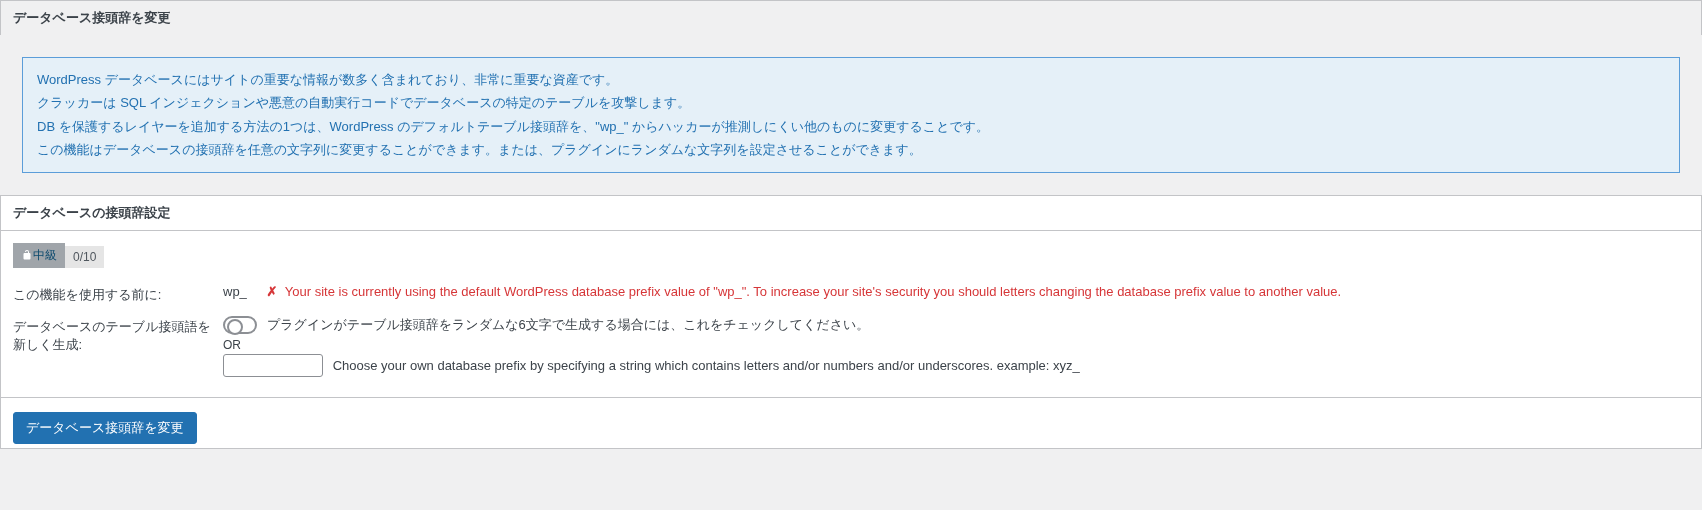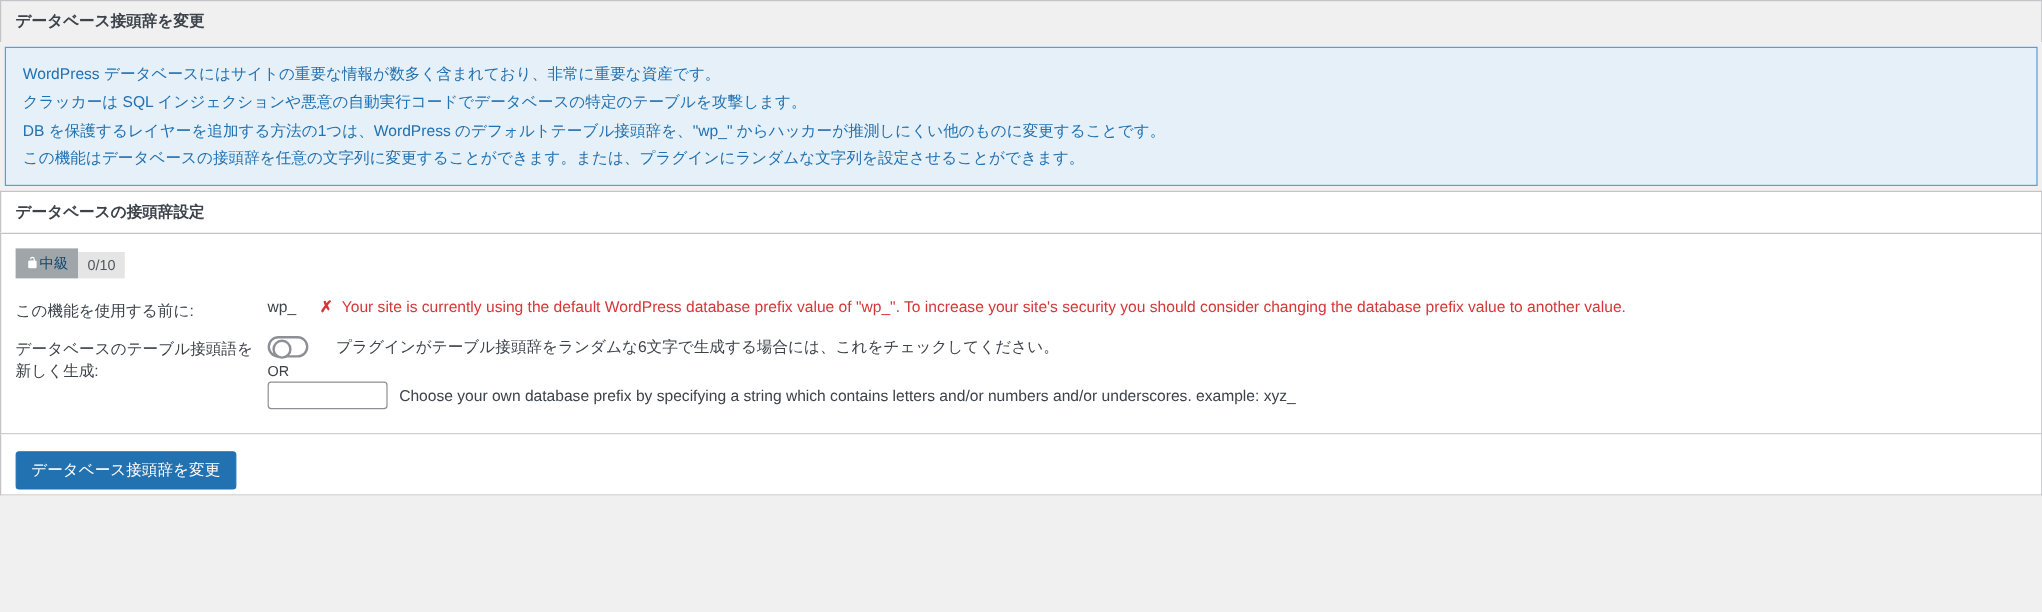--- a/index.html
+++ b/index.html
@@ -20,7 +20,7 @@
   .info-box {
     background: #e5f0f8;
     border: 1px solid #5b9dd9;
-    margin: 4px;
+    margin: 22px;
     padding: 10px 14px;
     color: #2271b1;
     line-height: 1.8;

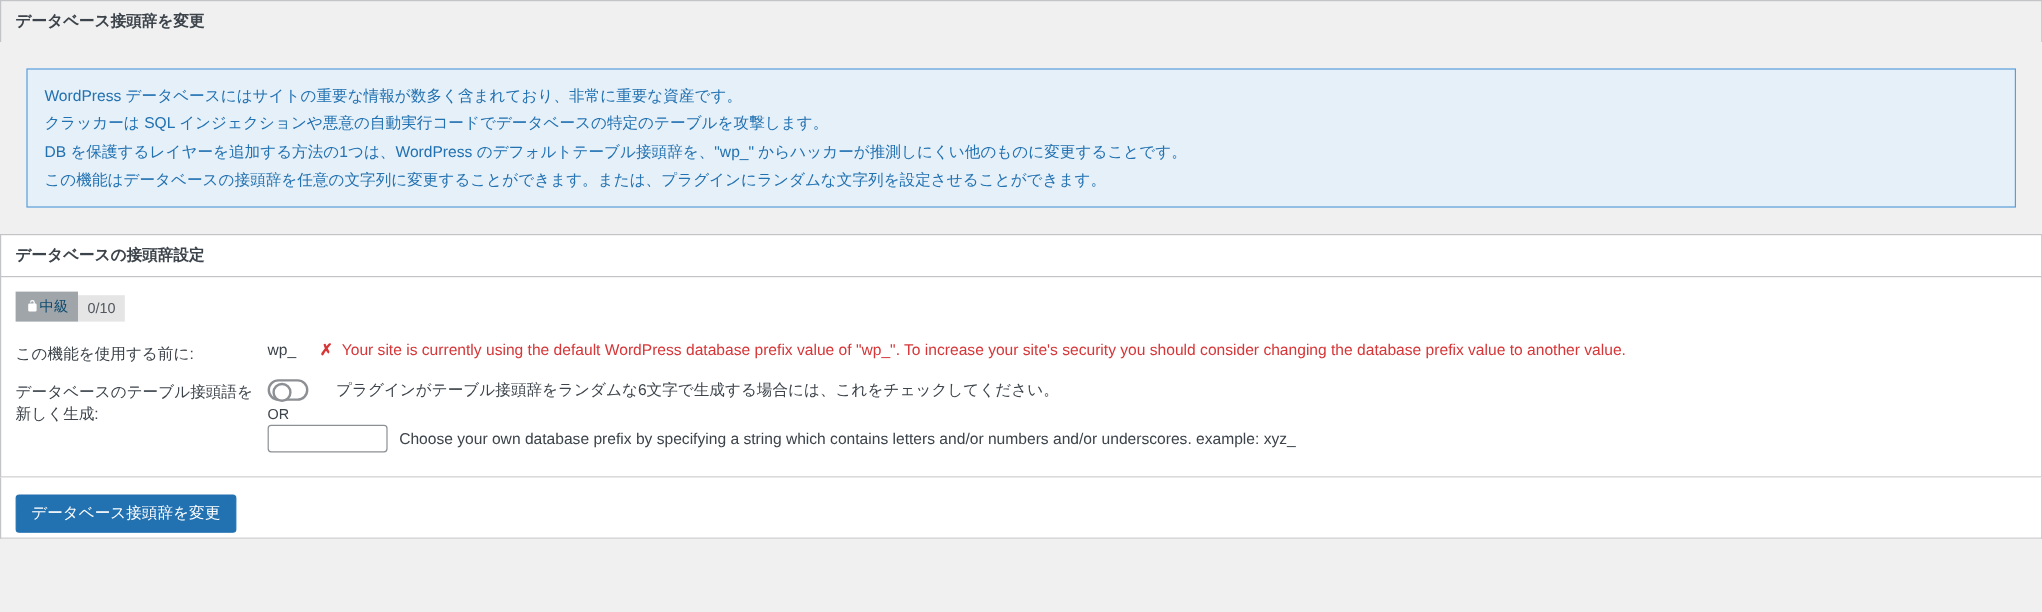--- a/index.html
+++ b/index.html
@@ -147,7 +147,7 @@
     <div class="form-field">
       <span class="prefix-value">wp_</span>
       <span class="cross-mark">✗</span>
-      <span class="warn-text">Your site is currently using the default WordPress database prefix value of "wp_". To increase your site's security you should consider changing the database prefix value to another value.</span>
+      <span class="warn-text">Your site is currently using the default WordPress database prefix value of "wp_". To increase your site's security you should letters changing the database prefix value to another value.</span>
     </div>
   </div>
 

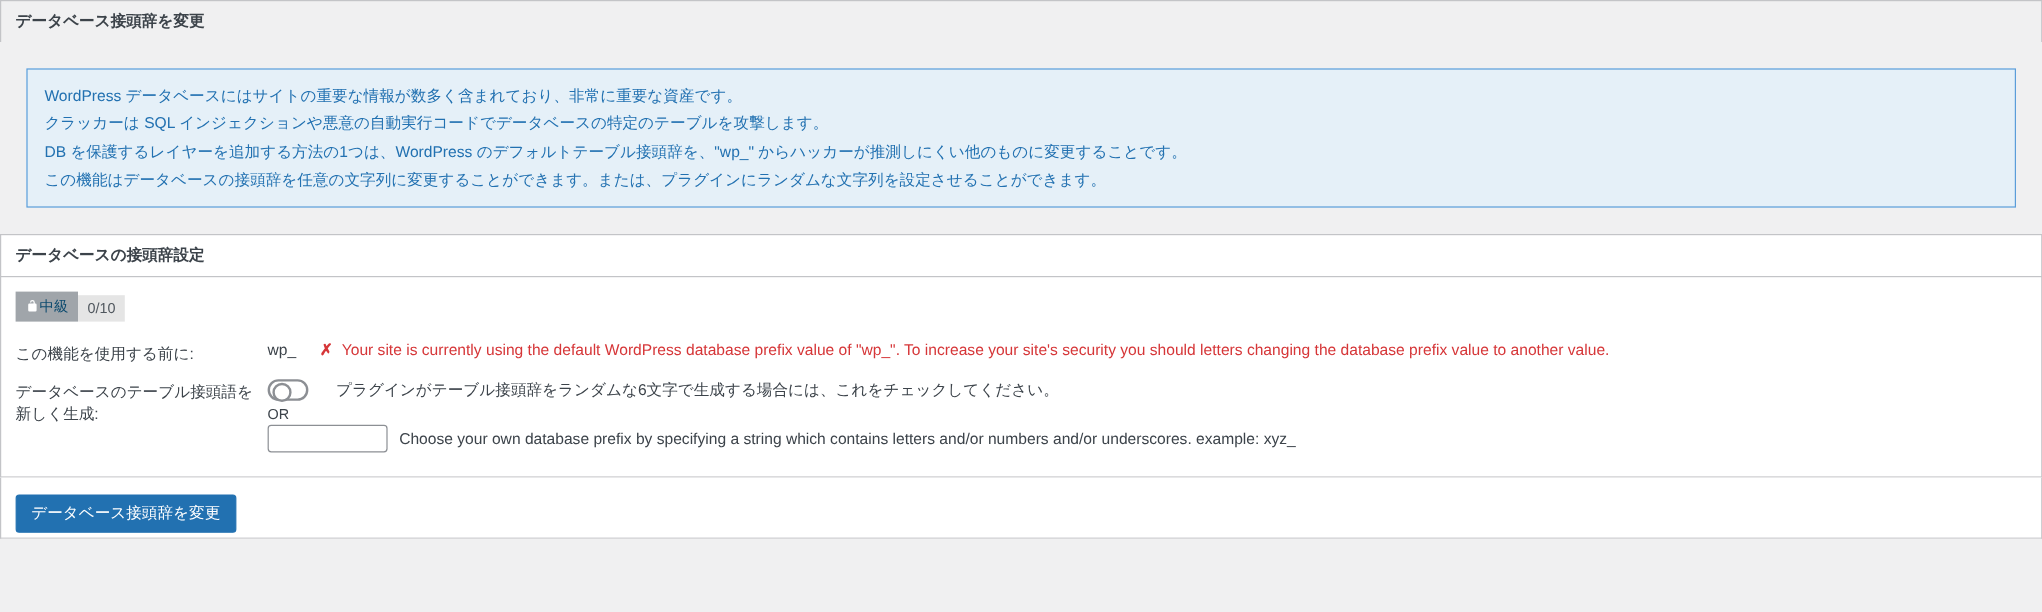--- a/index.html
+++ b/index.html
@@ -77,7 +77,7 @@
   .prefix-value { color: #3c434a; margin-right: 16px; }
   .cross-mark { color: #d63638; font-weight: bold; margin-right: 4px; }
   .warn-text { color: #d63638; }
-  .toggle-wrap { display: flex; align-items: center; gap: 23px; }
+  .toggle-wrap { display: flex; align-items: center; gap: 10px; }
   .toggle {
     width: 34px; height: 18px;
     border: 2px solid #8c8f94;

